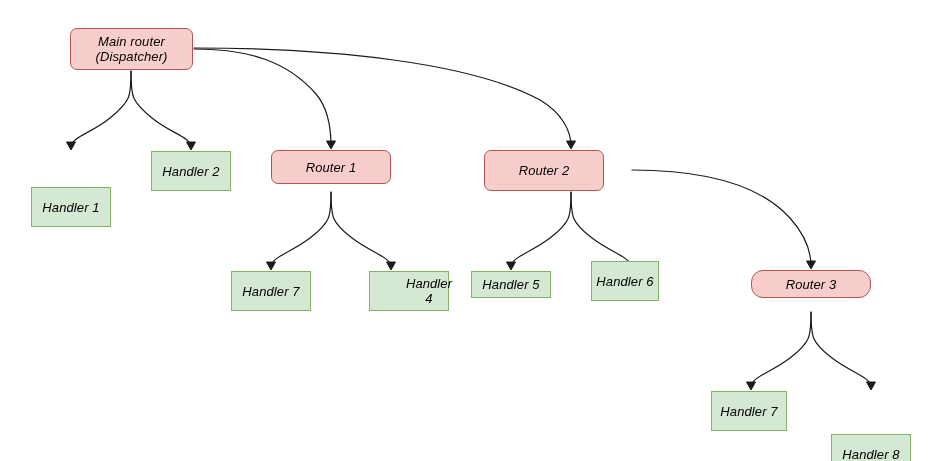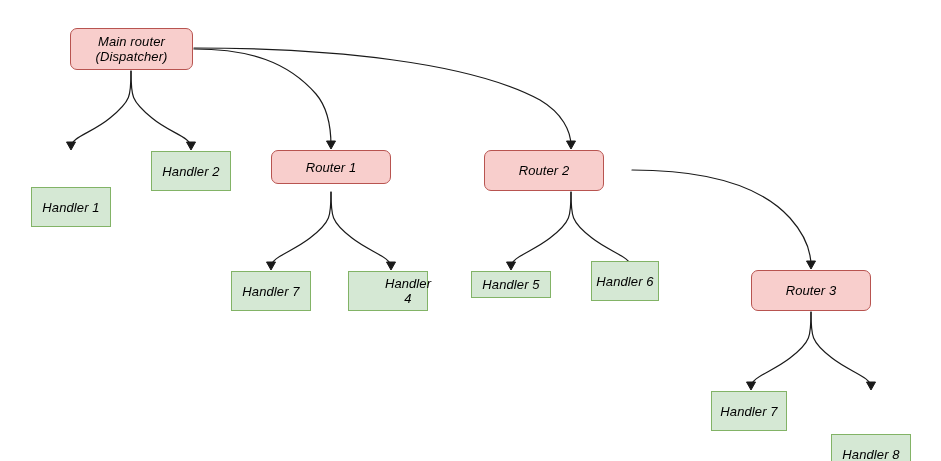--- a/index.html
+++ b/index.html
@@ -99,7 +99,7 @@
       <div class="node node-router" style="left: 271px; top: 150px; width: 120px; height: 34px;"><span>Router 1</span></div>
       <div class="node node-router" style="left: 484px; top: 150px; width: 120px; height: 41px;"><span>Router 2</span></div>
       <div class="node node-handler" style="left: 231px; top: 271px; width: 80px; height: 40px;"><span>Handler 7</span></div>
-      <div class="node node-handler" style="left: 348px; top: 271px; width: 80px; height: 40px; padding-left: 40px;"><span>Handler 4</span></div>
+      <div class="node node-handler" style="left: 369px; top: 271px; width: 80px; height: 40px; padding-left: 40px;"><span>Handler 4</span></div>
       <div class="node node-handler" style="left: 471px; top: 271px; width: 80px; height: 27px;"><span>Handler 5</span></div>
       <div class="node node-handler" style="left: 591px; top: 261px; width: 68px; height: 40px;"><span>Handler 6</span></div>
       <div class="node node-router" style="left: 751px; top: 270px; width: 120px; height: 41px;"><span>Router 3</span></div>

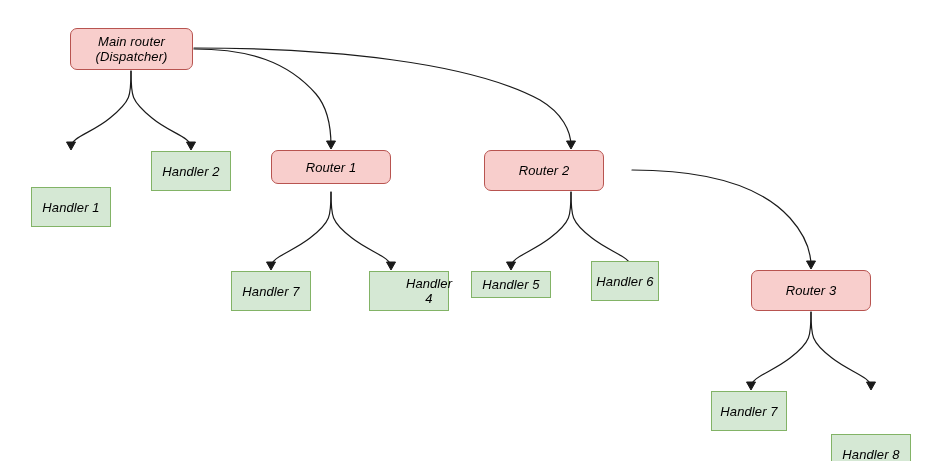--- a/index.html
+++ b/index.html
@@ -102,7 +102,7 @@
       <div class="node node-handler" style="left: 369px; top: 271px; width: 80px; height: 40px; padding-left: 40px;"><span>Handler 4</span></div>
       <div class="node node-handler" style="left: 471px; top: 271px; width: 80px; height: 27px;"><span>Handler 5</span></div>
       <div class="node node-handler" style="left: 591px; top: 261px; width: 68px; height: 40px;"><span>Handler 6</span></div>
-      <div class="node node-router" style="left: 751px; top: 270px; width: 120px; height: 41px;"><span>Router 3</span></div>
+      <div class="node node-router" style="left: 751px; top: 270px; width: 120px; height: 28px; border-radius: 12px;"><span>Router 3</span></div>
       <div class="node node-handler" style="left: 711px; top: 391px; width: 76px; height: 40px;"><span>Handler 7</span></div>
       <div class="node node-handler" style="left: 831px; top: 391px; width: 80px; height: 40px; margin-top: 43px;"><span>Handler 8</span></div>
     </div>

